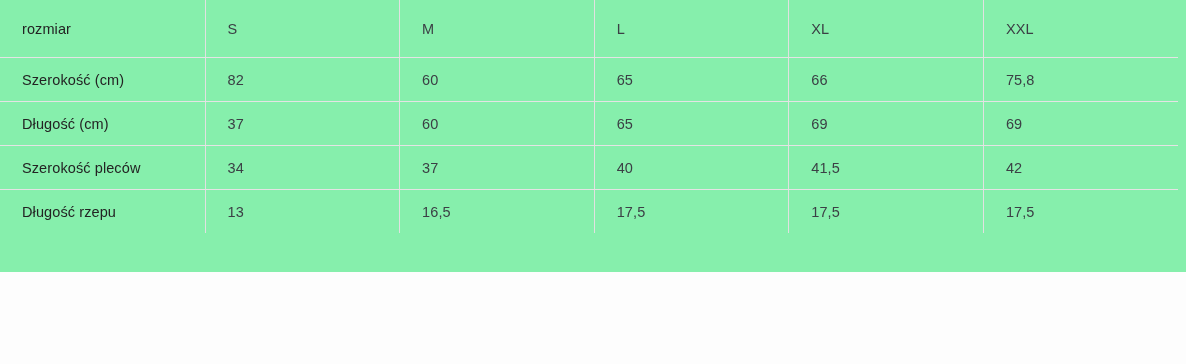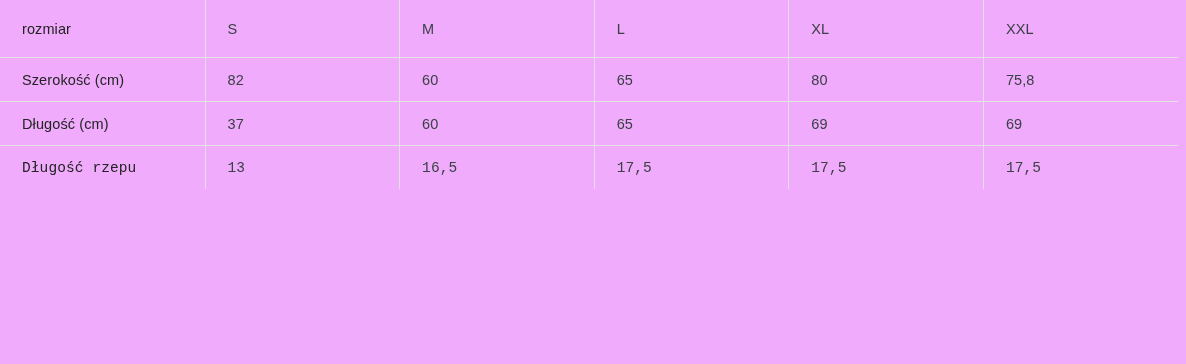--- a/index.html
+++ b/index.html
@@ -17,8 +17,8 @@
   .size-table-wrap {
     position: relative;
     width: 1186px;
-    height: 364px;
-    background: #f0abfc;
+    height: 272px;
+    background: #86efac;
   }
 
   table.size-table {

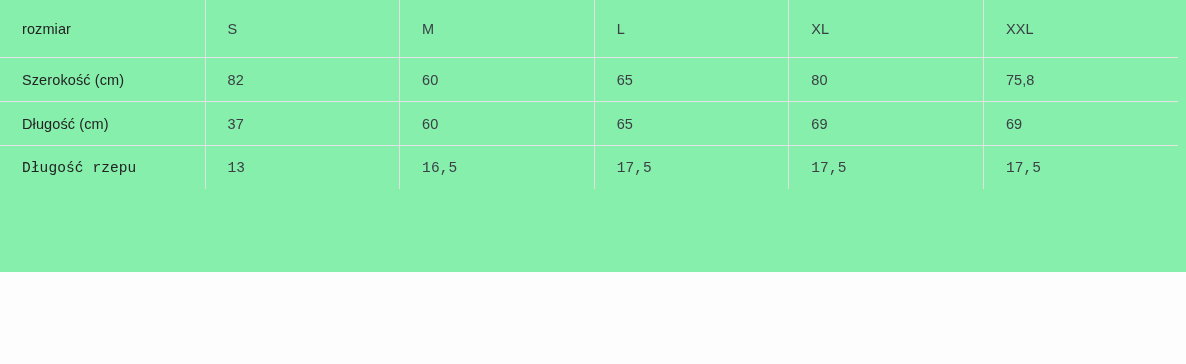--- a/index.html
+++ b/index.html
@@ -112,7 +112,7 @@
         <td class="cell-value">82</td>
         <td class="cell-value">60</td>
         <td class="cell-value">65</td>
-        <td class="cell-value">80</td>
+        <td class="cell-value">66</td>
         <td class="cell-value">75,8</td>
       </tr>
       <tr>

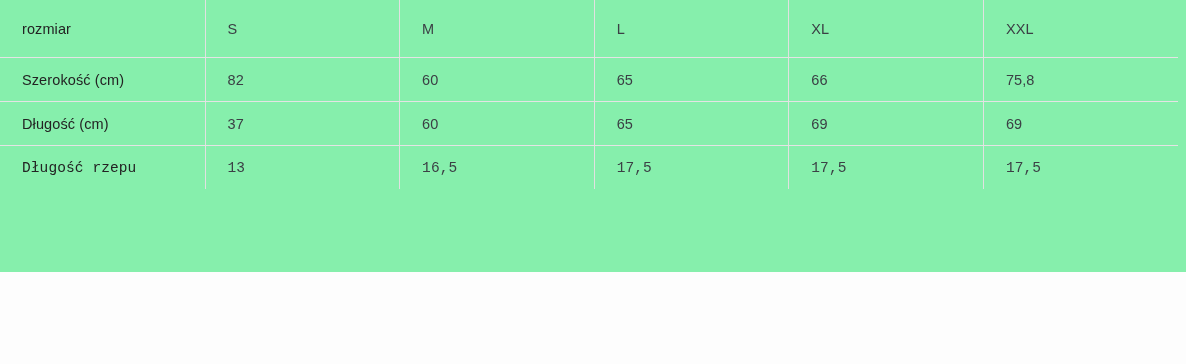--- a/index.html
+++ b/index.html
@@ -124,6 +124,14 @@
         <td class="cell-value">69</td>
       </tr>
       <tr>
+        <td class="cell-label">Szerokość pleców</td>
+        <td class="cell-value">34</td>
+        <td class="cell-value">37</td>
+        <td class="cell-value">40</td>
+        <td class="cell-value">41,5</td>
+        <td class="cell-value">42</td>
+      </tr>
+      <tr>
         <td class="cell-label">Długość rzepu</td>
         <td class="cell-value">13</td>
         <td class="cell-value">16,5</td>

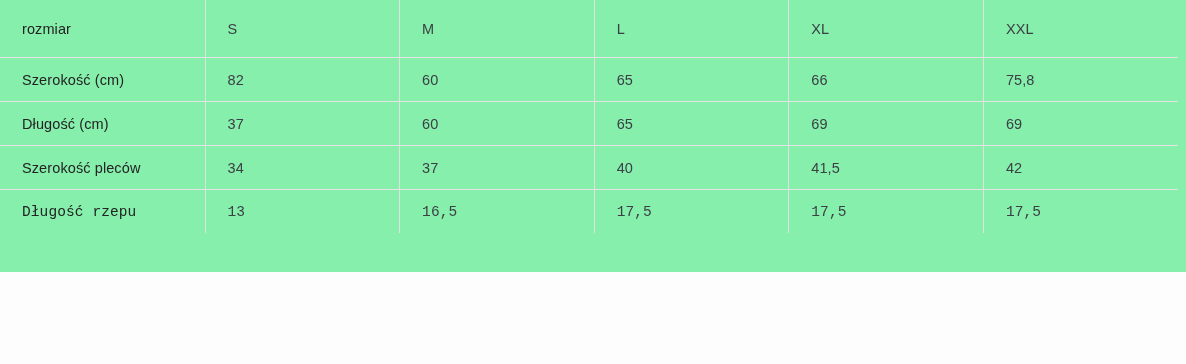--- a/index.html
+++ b/index.html
@@ -62,7 +62,6 @@
   
   table.size-table tbody tr:last-child td {
     border-bottom: none;
-    font-family: Liberation Mono, monospace;
   }
 
   

